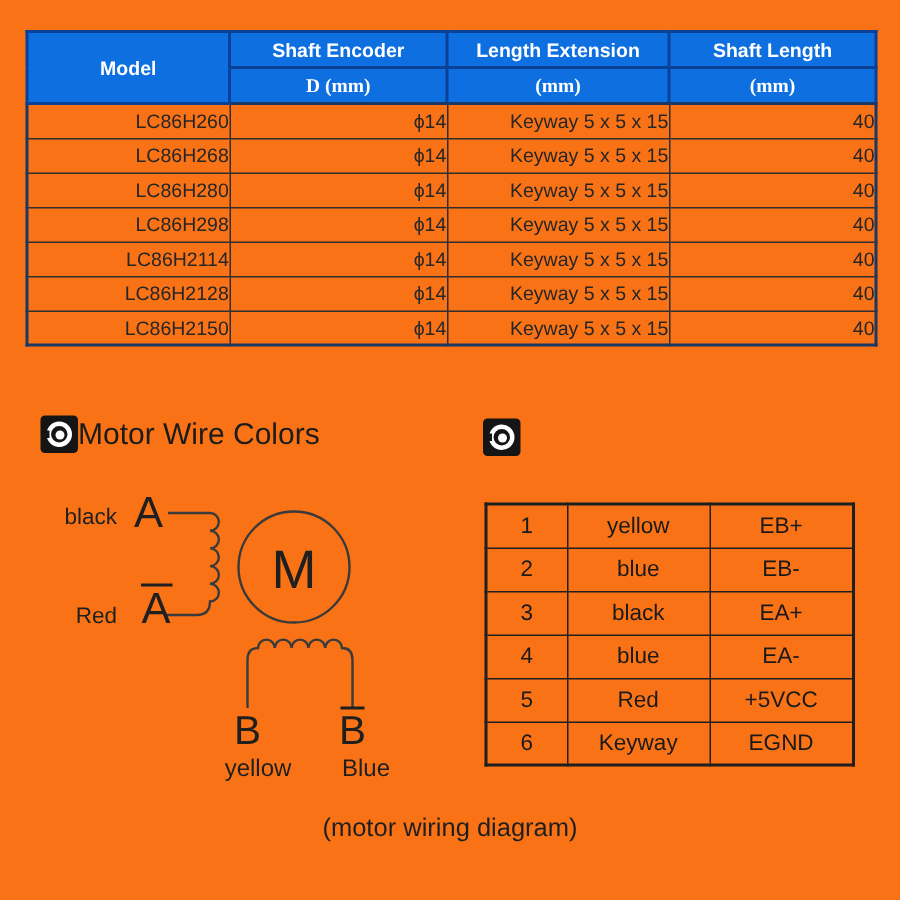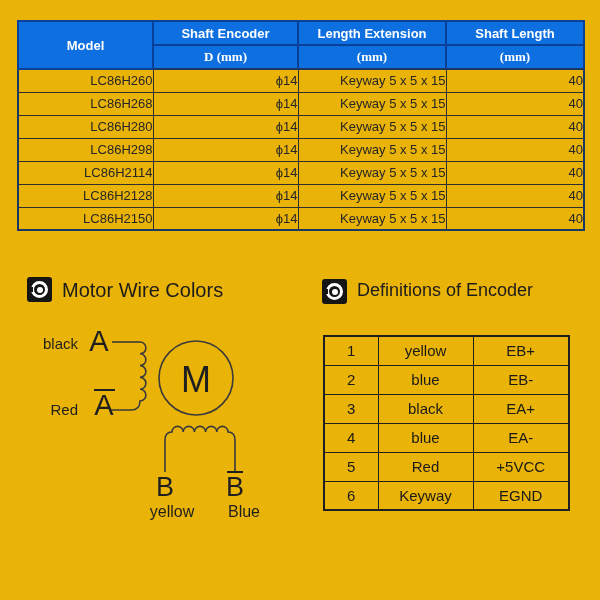--- a/index.html
+++ b/index.html
@@ -16,7 +16,7 @@
   *{margin:0;padding:0;box-sizing:border-box;}
   html,body{width:600px;height:600px;background:#ffffff;overflow:hidden;
     font-family:"Liberation Sans", sans-serif;color:var(--body-text);}
-  .canvas{position:relative;width:600px;height:600px;background:#eab308;}
+  .canvas{position:relative;width:600px;height:600px;background:#f97316;}
 
   
   .spec-table{position:absolute;left:17px;top:20px;width:566px;

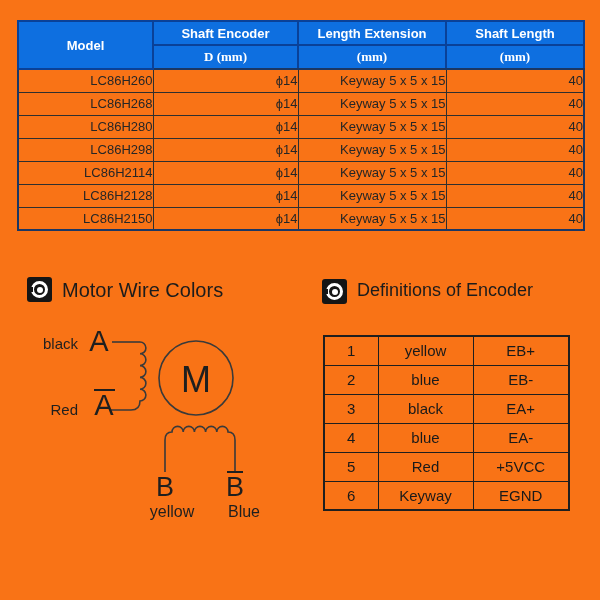--- a/index.html
+++ b/index.html
@@ -30,7 +30,7 @@
   .spec-table thead tr:last-child th{border-bottom:2px solid var(--table-outer);font-family:Liberation Serif, serif;}
 
   
-  .section-head{position:absolute;display:flex;align-items:flex-start;gap:10px;}
+  .section-head{position:absolute;display:flex;align-items:flex-start;gap:0;}
   .section-head .title{font-size:20px;line-height:26px;color:#1c1c1c;}
   .head-left{left:27px;top:277px;}
   .head-right{left:322px;top:279px;width:262px;}

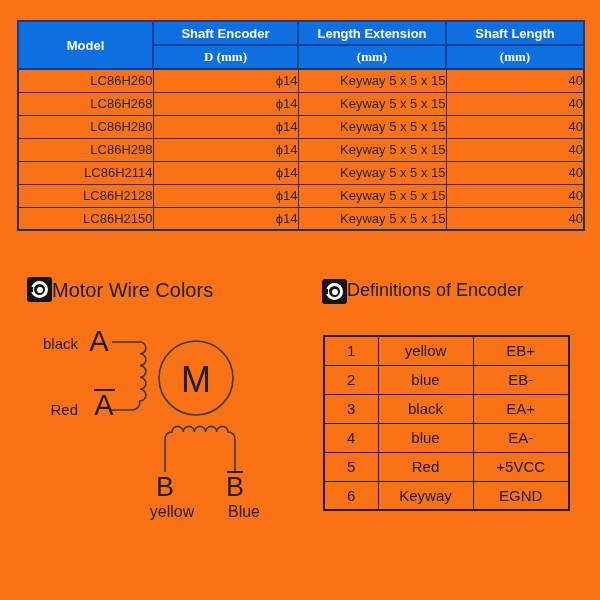--- a/index.html
+++ b/index.html
@@ -146,7 +146,6 @@
       <span class="dot"></span>
     </span>
     <span class="title">
-      <div>Definitions of Encoder</div>
     </span>
   </div>
 

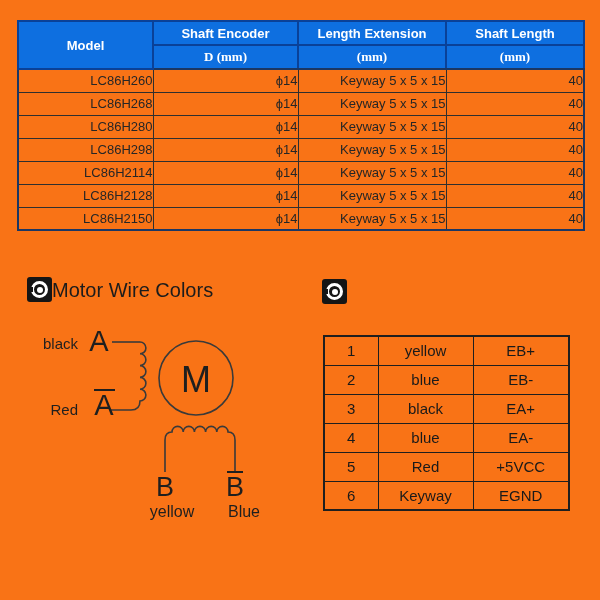--- a/index.html
+++ b/index.html
@@ -212,6 +212,7 @@
       </tbody>
   </table>
 
+  <div class="caption">(motor wiring diagram)</div>
 
 </div>
 

